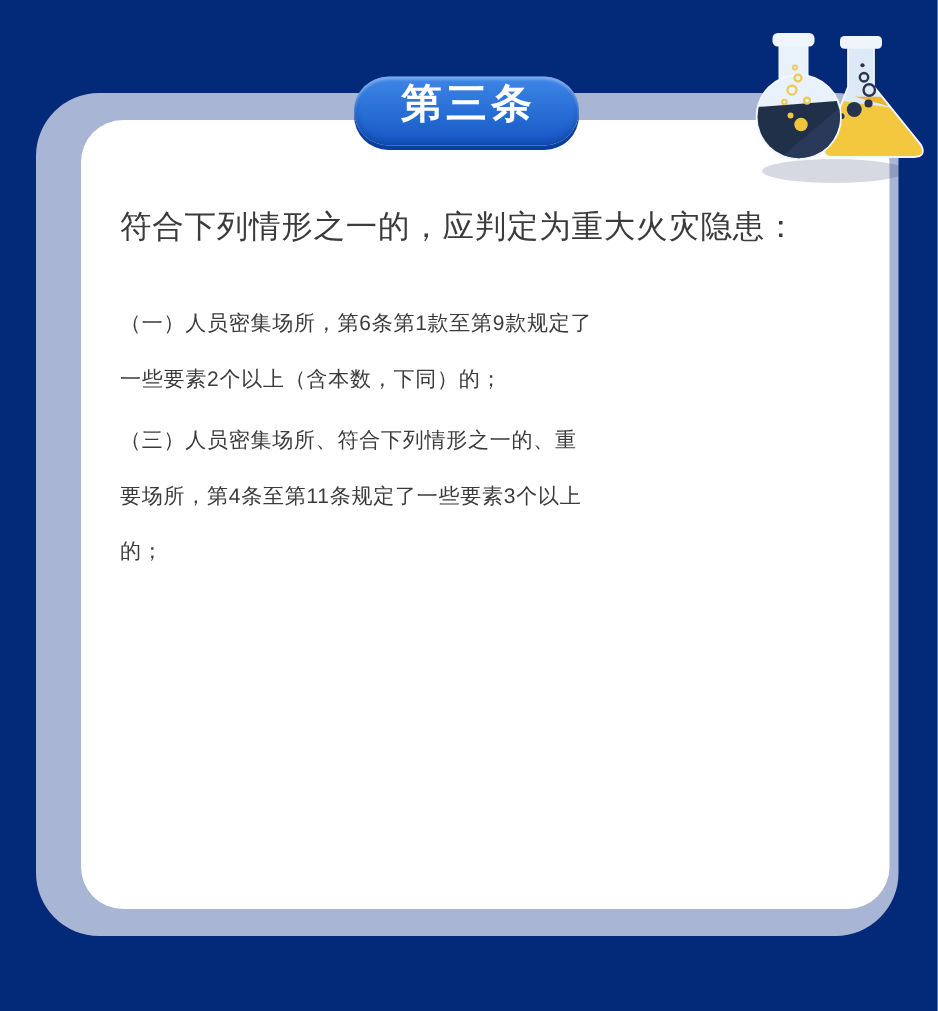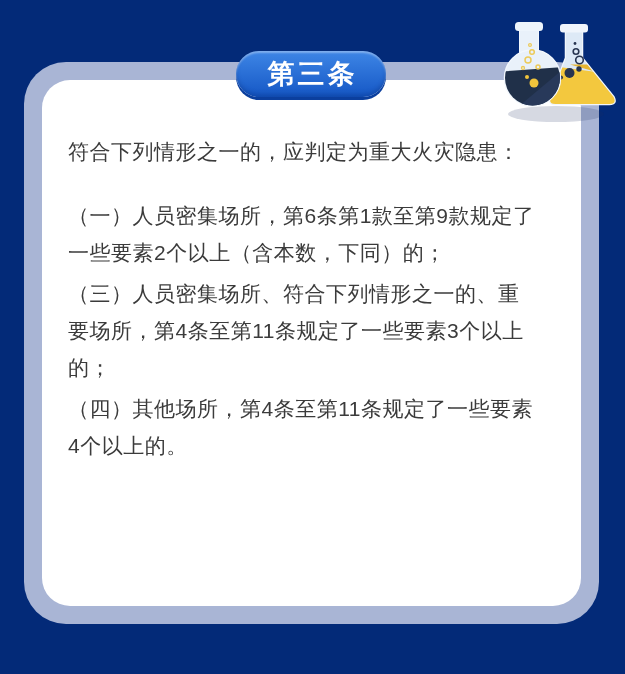--- a/index.html
+++ b/index.html
@@ -62,7 +62,7 @@
     box-shadow:0 3px 0 var(--badge-edge),
                inset 0 2px 2px rgba(255,255,255,.35),
                inset 0 -3px 4px rgba(0,30,100,.25);
-    display:flex;align-items:center;justify-content:center;
+    display:flex;align-items:flex-start;justify-content:center;
   }
   .badge span{
     color:#ffffff;

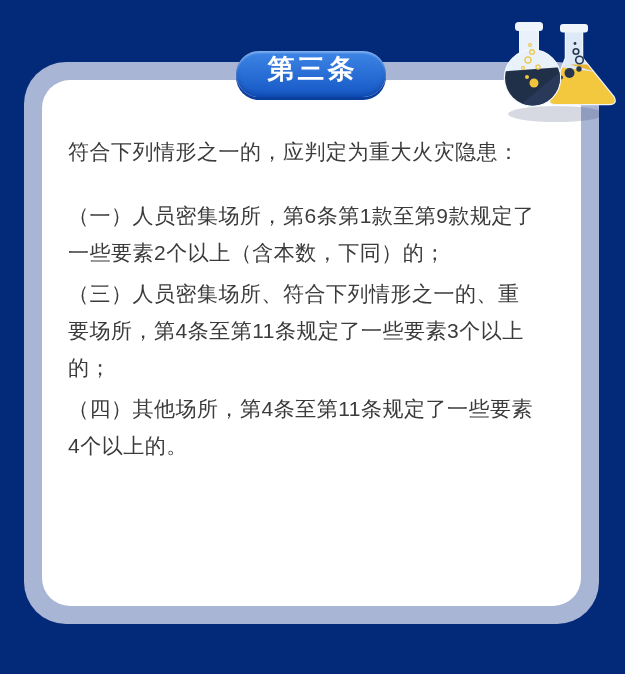--- a/index.html
+++ b/index.html
@@ -36,6 +36,7 @@
     background:var(--card-bg);
     border-radius:28px;
     padding:53px 30px 0 26px;
+    margin-left:12px;
   }
   .intro{
     font-size:21px;

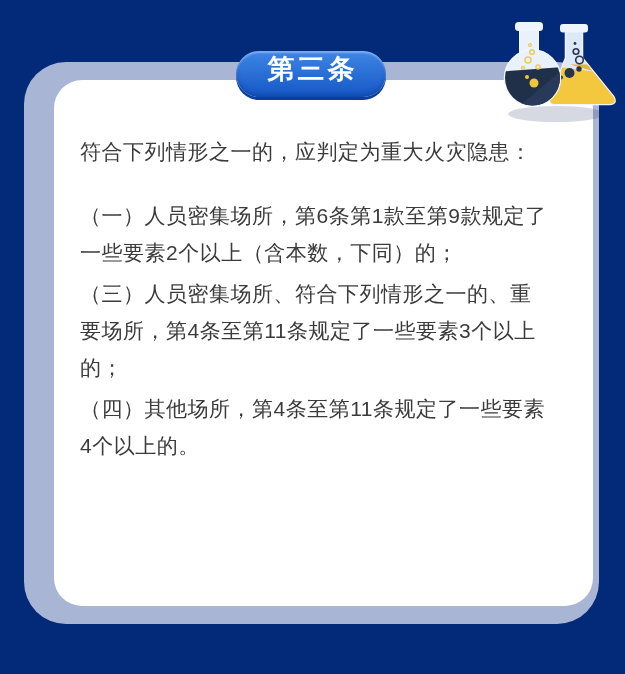--- a/index.html
+++ b/index.html
@@ -47,7 +47,7 @@
     margin:0 0 27px 0;
   }
   .clause{
-    font-size:21px;
+    font-size:14px;
     line-height:37px;
     color:var(--text-color);
     letter-spacing:.5px;

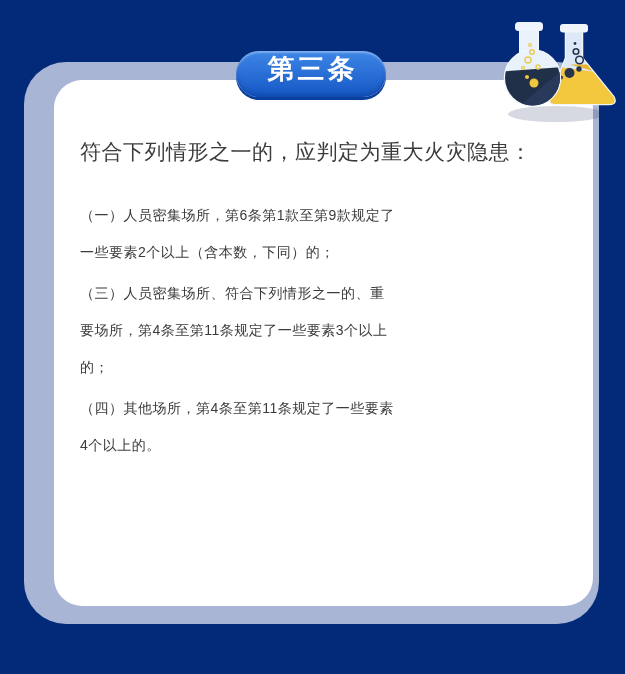--- a/index.html
+++ b/index.html
@@ -91,8 +91,6 @@
       <p class="clause">（三）人员密集场所、符合下列情形之一的、重
 要场所，第4条至第11条规定了一些要素3个以上
 的；</p>
-      <p class="clause">（四）其他场所，第4条至第11条规定了一些要素
-4个以上的。</p>
     </div>
   </div>
 

